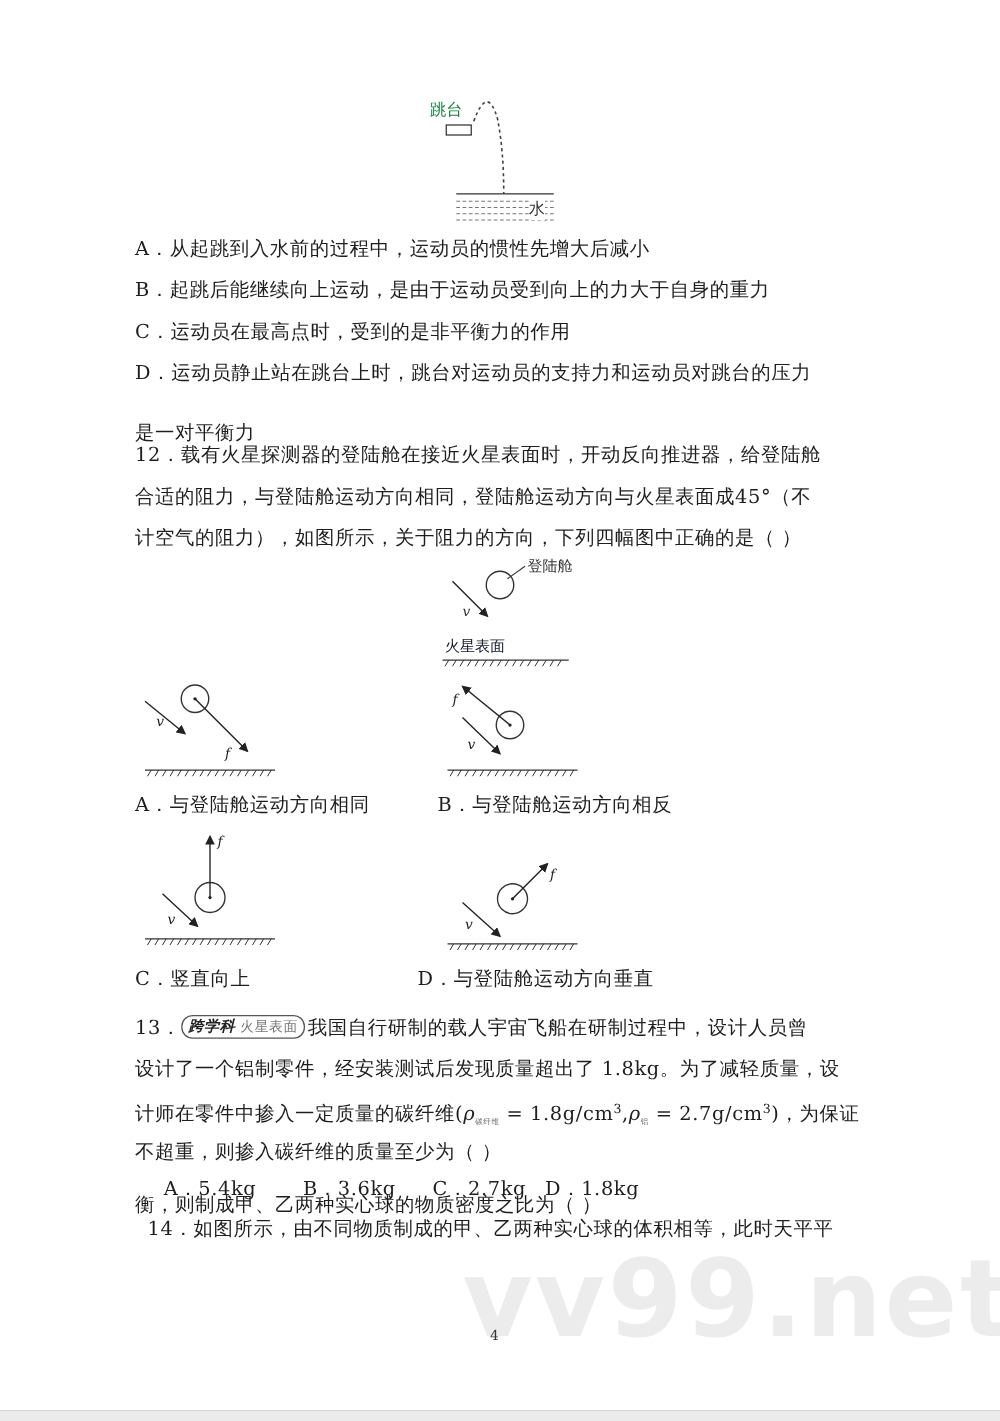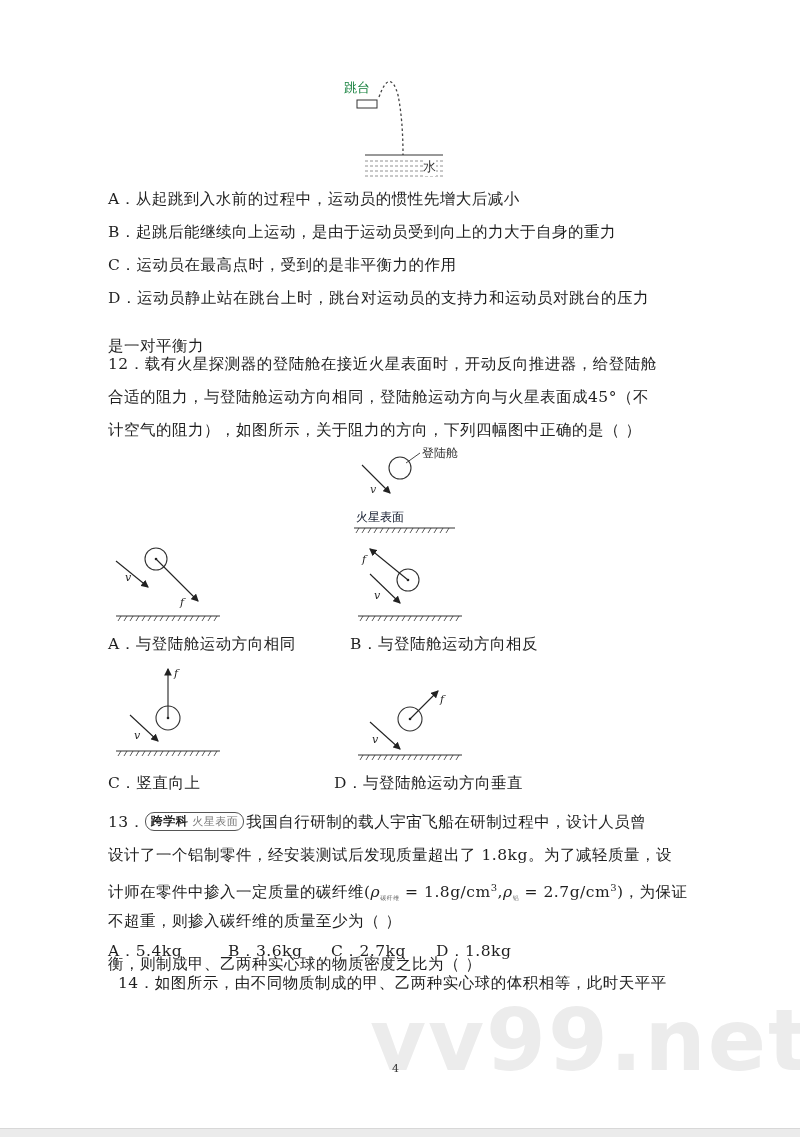--- a/index.html
+++ b/index.html
@@ -23,7 +23,7 @@
     display:inline-block; border:1.5px solid #555; border-radius:9px; padding:0 5px; font-size:12px;
     line-height:16px; vertical-align:2px; margin-right:2px;
   }
-  .badge .b1 { font-weight:bold; color:#222; }
+  .badge .b1 { font-weight:bold; font-style:italic; color:#222; }
   .badge .b2 { color:#777; font-size:11px; margin-left:4px; }
   .sub { font-size:6px; vertical-align:-3px; color:#666; }
   sup { font-size:10px; }

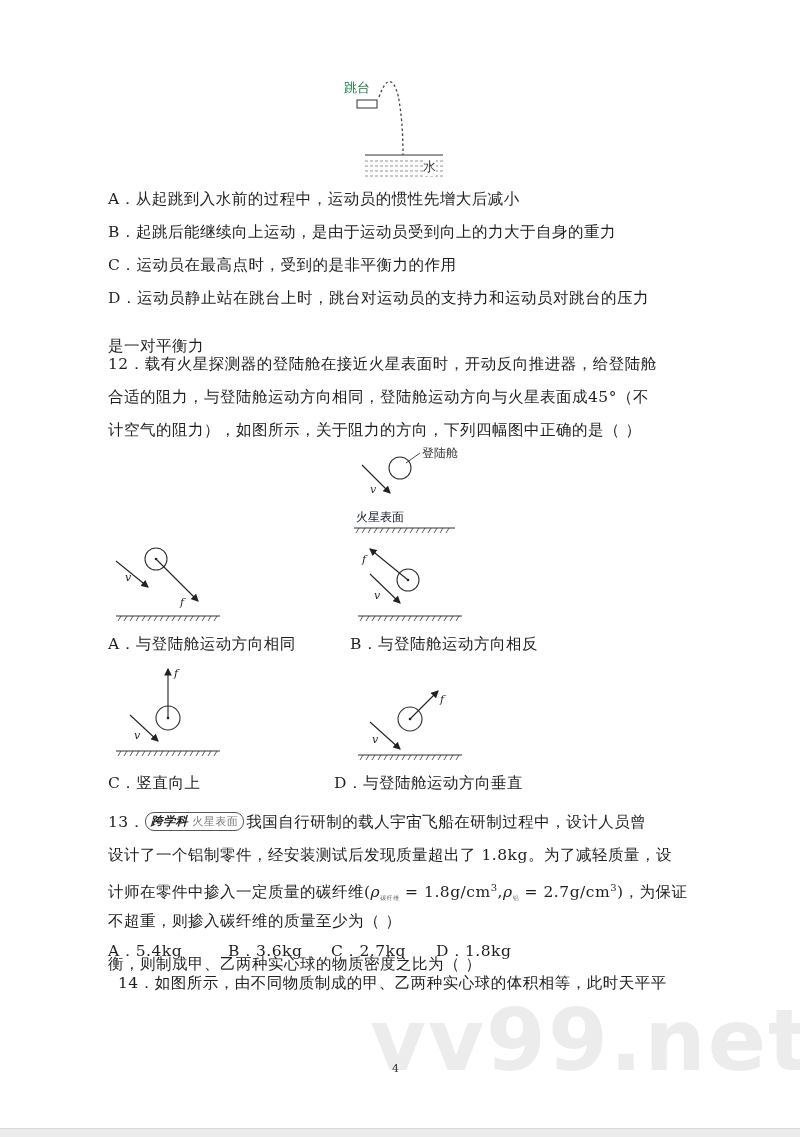--- a/index.html
+++ b/index.html
@@ -12,7 +12,7 @@
   .line { position:absolute; left:108px; font-size:15.5px; letter-spacing:0.5px; white-space:nowrap; line-height:20px; }
   .fig { position:absolute; }
   .fig svg { display:block; overflow:visible; }
-  .opt-row span { display:inline-block; }
+  .opt-row span { display:inline-block;text-align:center; }
   .watermark {
     position:absolute; left:370px; top:990px; font-family:"DejaVu Sans", "Liberation Sans", sans-serif;
     font-weight:bold; font-size:86px; color:#ececec; letter-spacing:2px; z-index:0;

